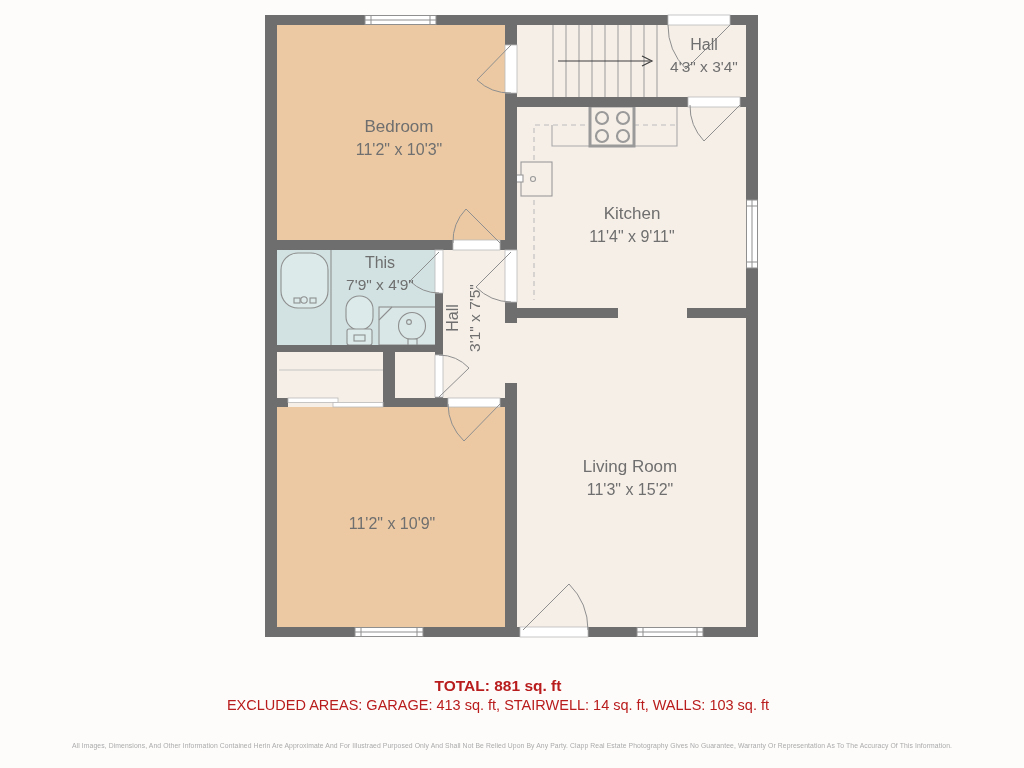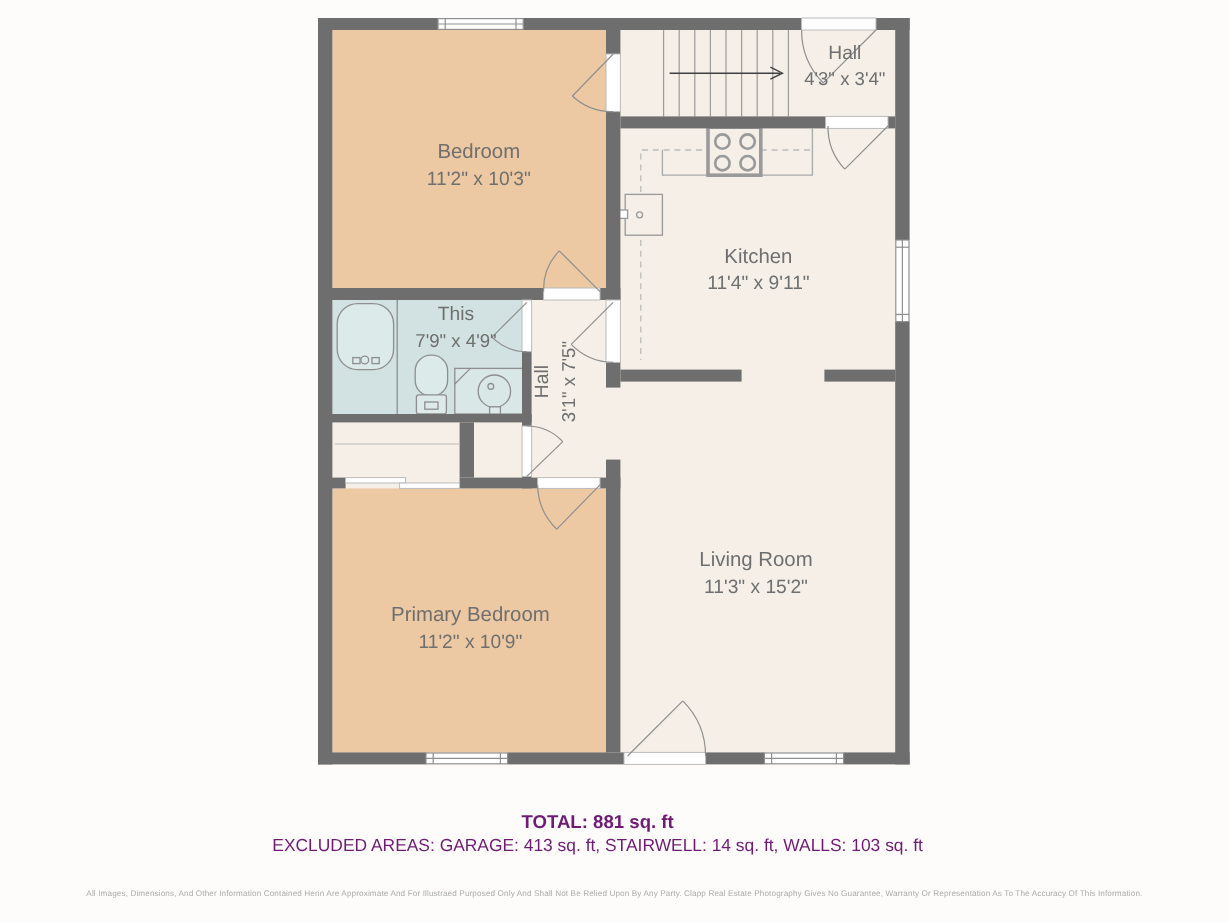--- a/index.html
+++ b/index.html
@@ -228,7 +228,6 @@
     <div class="rdims">11'3" x 15'2"</div>
   </div>
   <div class="label" style="left:392px;top:524px">
-    <div class="rname">Primary Bedroom</div>
     <div class="rdims">11'2" x 10'9"</div>
   </div>
 

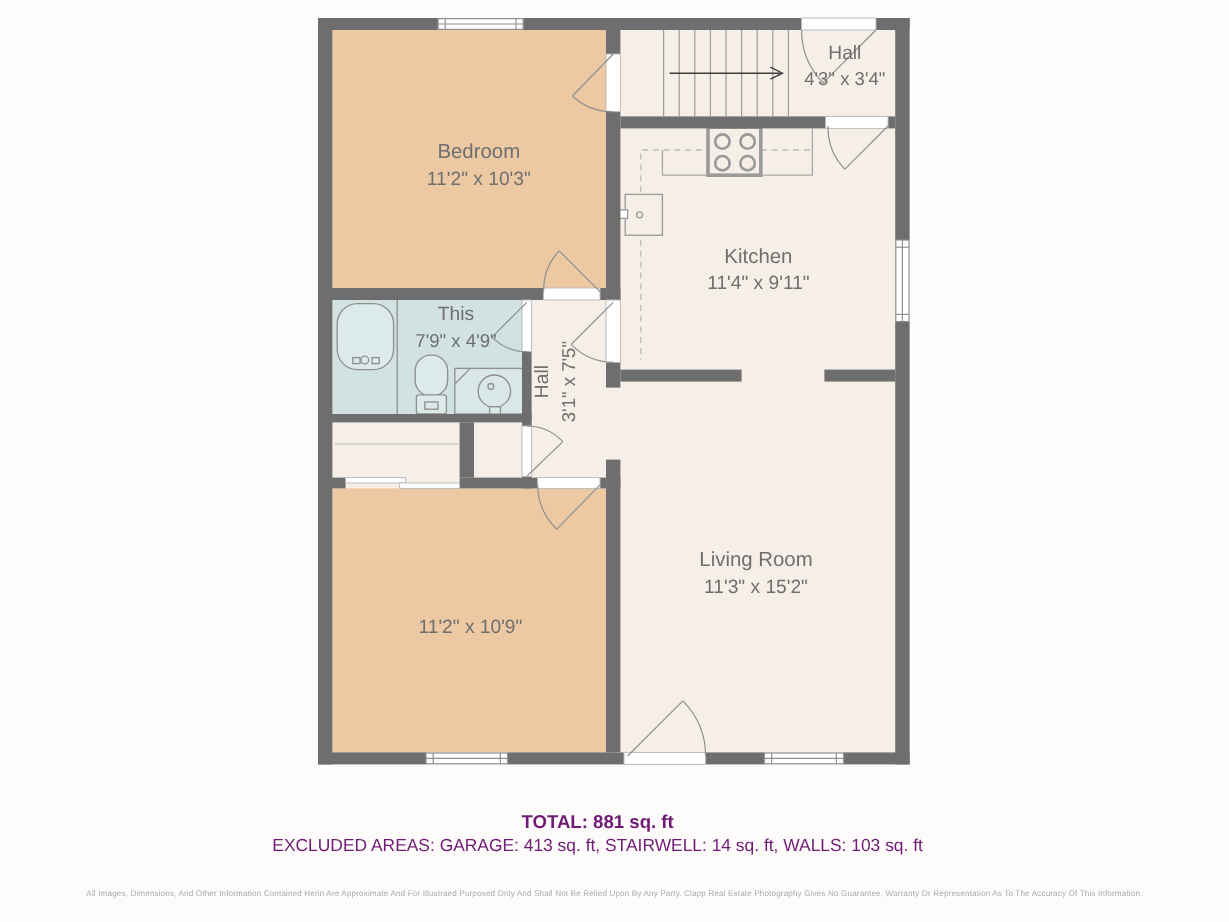--- a/index.html
+++ b/index.html
@@ -11,7 +11,7 @@
   .label.small .rname{font-size:16px;}
   .label.small .rdims{font-size:15.5px;}
   .label.rot{transform:translate(-50%,-50%) rotate(-90deg);}
-  #summary{position:absolute;left:0;top:677px;width:996px;text-align:center;color:#701a75;}
+  #summary{position:absolute;left:0;top:677px;width:996px;text-align:center;color:#b91c1c;}
   #summary .total{font-size:15.5px;font-weight:bold;line-height:1.1;}
   #summary .line{font-size:14.5px;line-height:1.12;margin-top:3px;}
   #disclaimer{position:absolute;left:0;top:742px;width:1024px;text-align:center;color:#ababab;font-size:6.8px;letter-spacing:.1px;}

